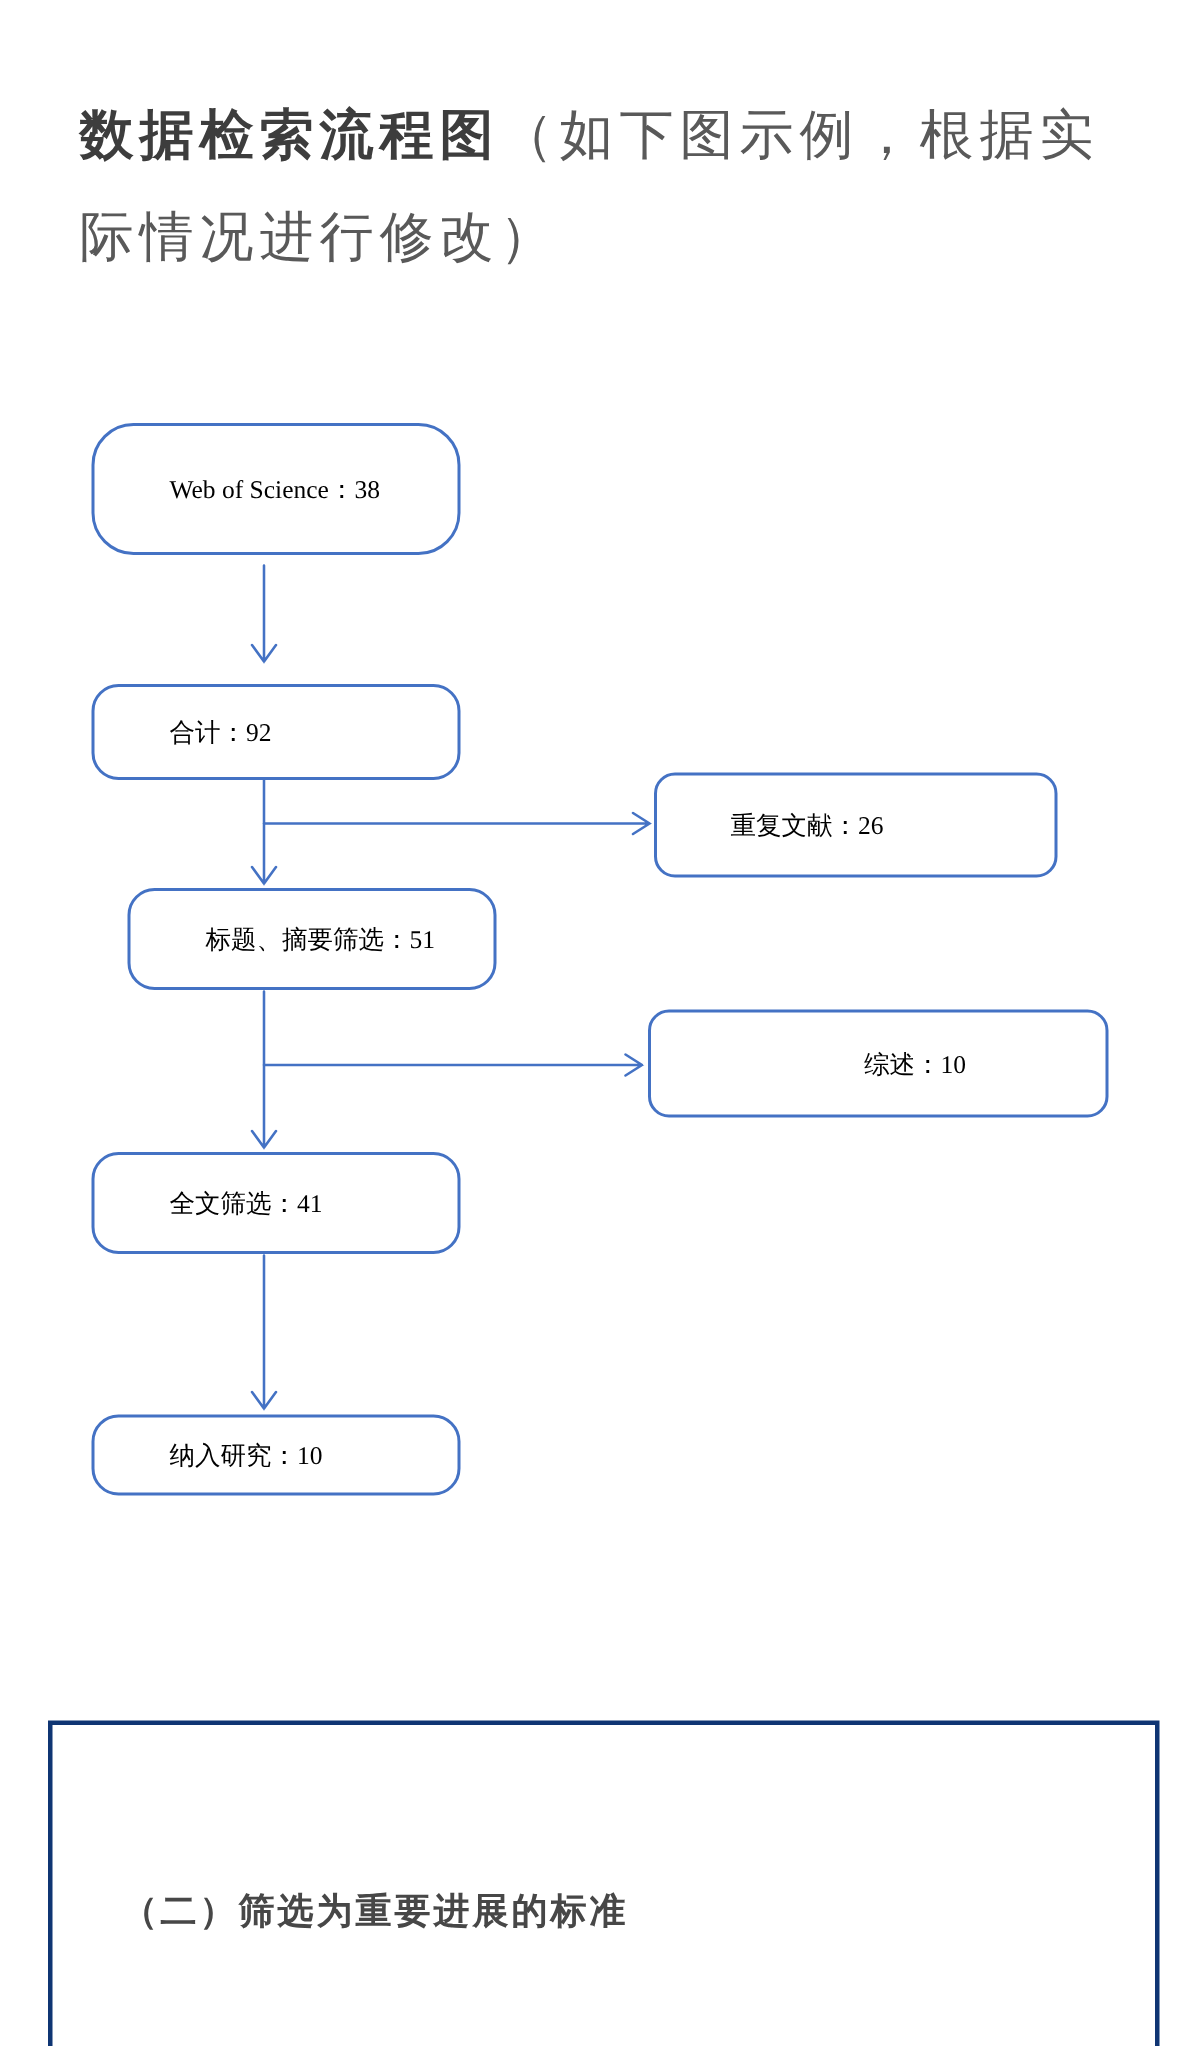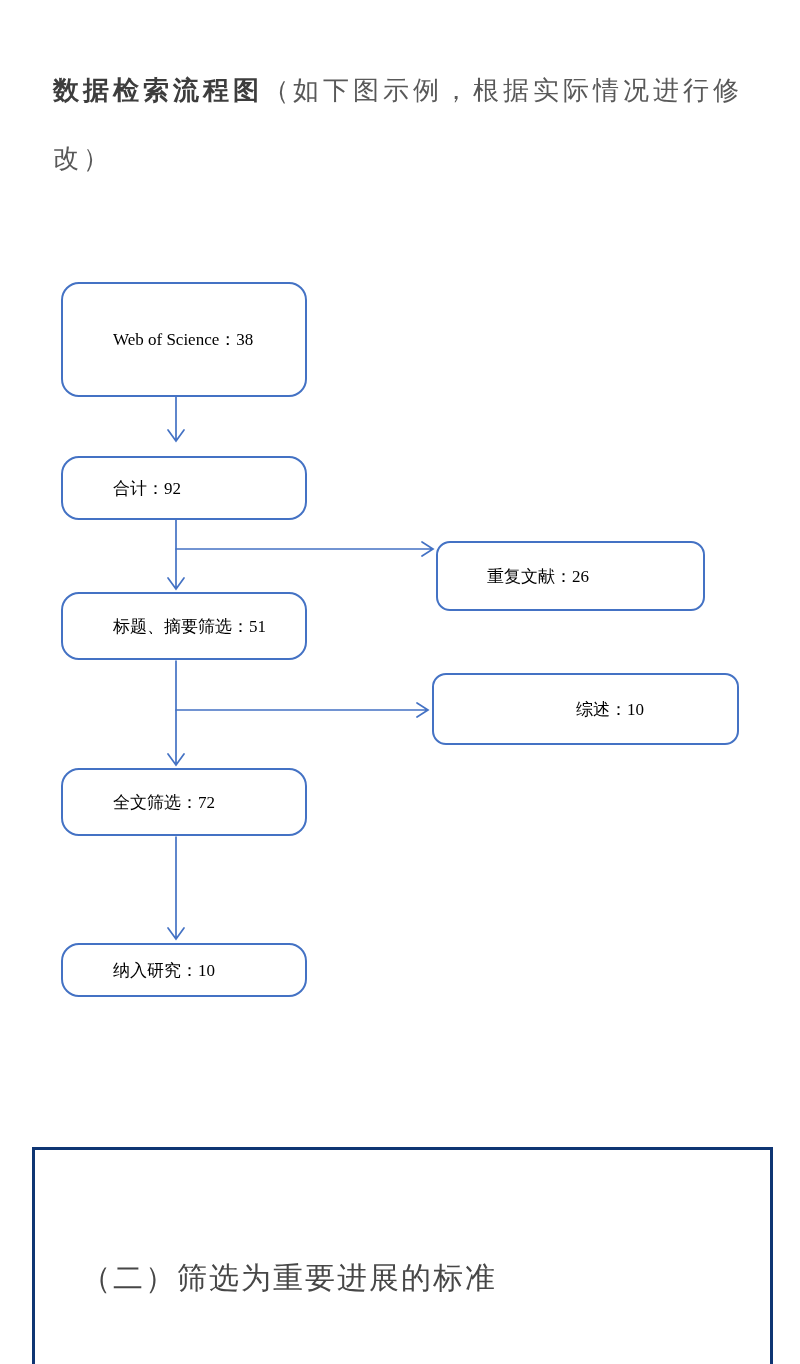--- a/index.html
+++ b/index.html
@@ -10,7 +10,7 @@
   
   .doc-title{
     position:absolute;left:53px;top:56px;width:712px;
-    font-size:26px;line-height:68px;letter-spacing:4px;
+    font-size:36px;line-height:68px;letter-spacing:4px;
     color:#595959;
   }
   .doc-title b{color:#3d3d3d;font-weight:bold;}

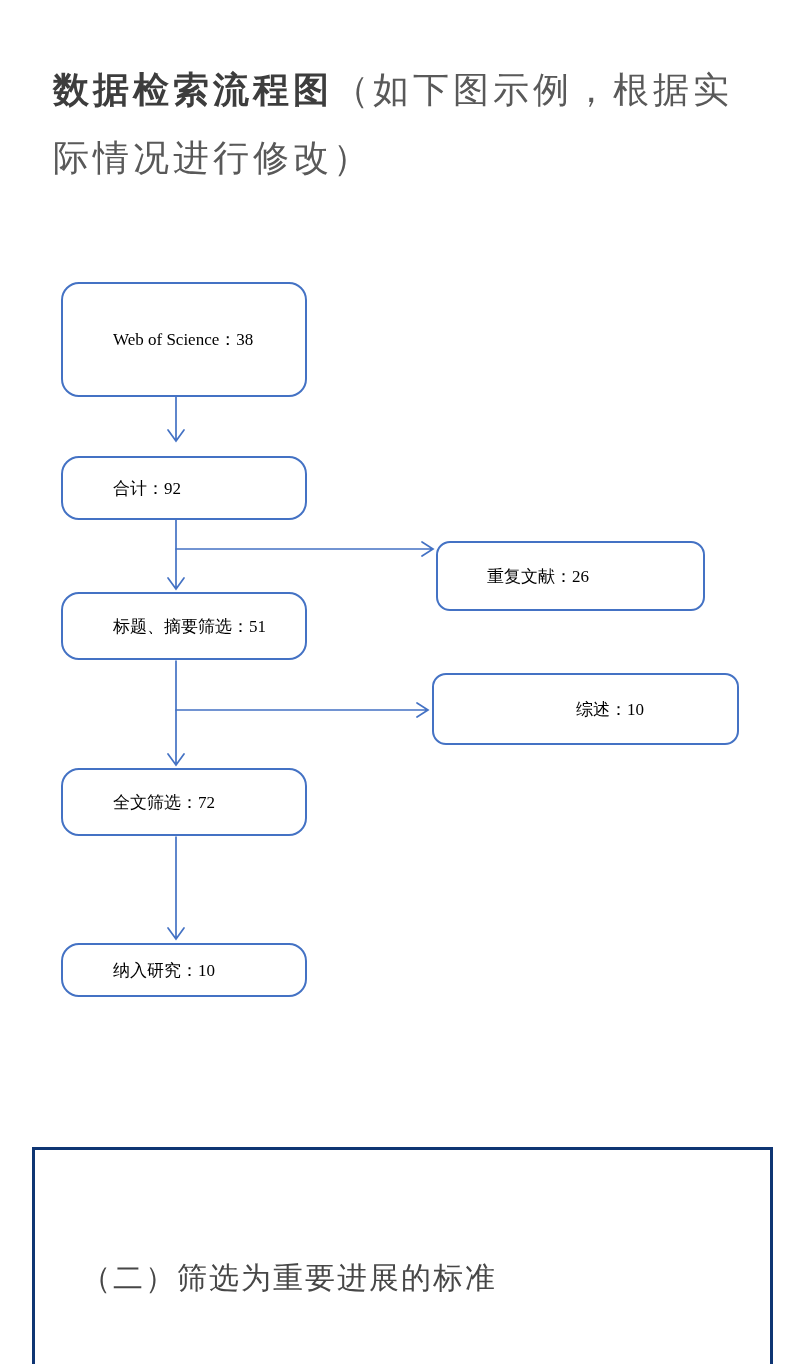--- a/index.html
+++ b/index.html
@@ -25,7 +25,7 @@
   .flowbox .line{white-space:nowrap;}
   .box-main{left:61px;width:246px;padding-left:50px;}
   .box-side{padding-left:49px;border-radius:14px;}
-  #box-sources{top:282px;height:115px;}
+  #box-sources{top:282px;height:88px;border-radius:28px;}
   #box-total{top:456px;height:64px;}
   #box-screen{top:592px;height:68px;}
   #box-fulltext{top:768px;height:68px;}

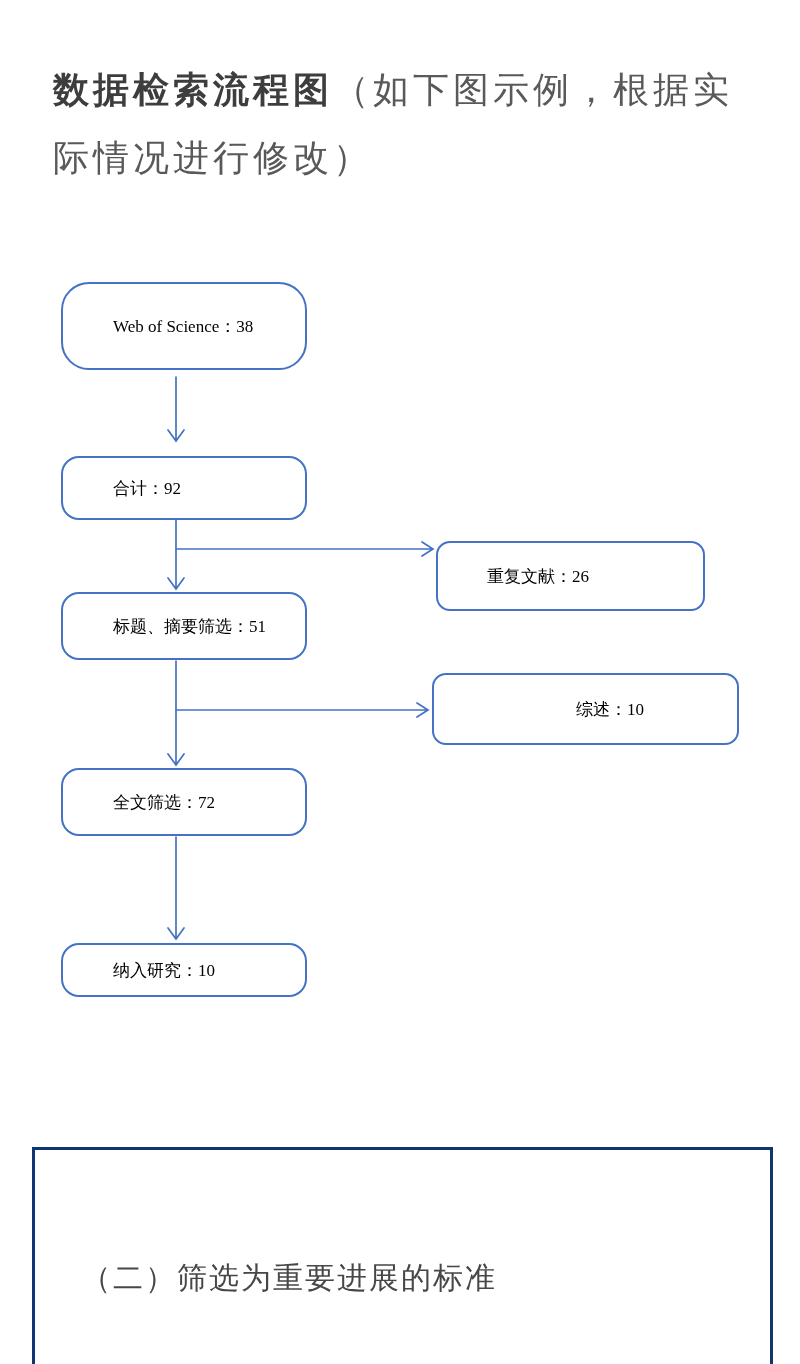--- a/index.html
+++ b/index.html
@@ -30,7 +30,7 @@
   #box-screen{top:592px;height:68px;}
   #box-fulltext{top:768px;height:68px;}
   #box-included{top:943px;height:54px;}
-  #box-excluded1{left:436px;top:515px;width:269px;height:70px;row-gap:12px;margin-top:26px;}
+  #box-excluded1{left:436px;top:515px;width:269px;height:70px;row-gap:12px;}
   #box-excluded2{left:432px;top:673px;width:307px;height:72px;align-items:center;}
   .arrow-svg{position:absolute;left:0;top:0;pointer-events:none;}
   

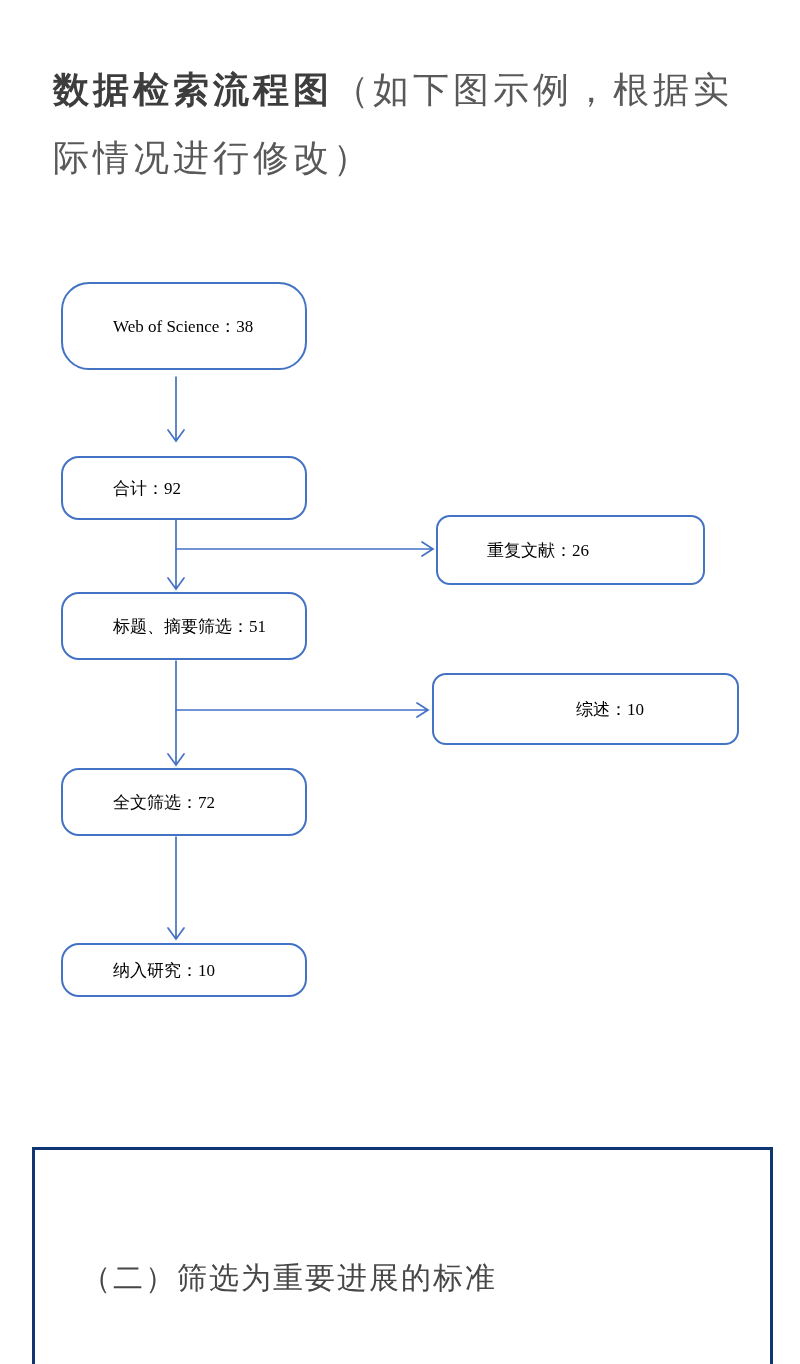--- a/index.html
+++ b/index.html
@@ -27,7 +27,7 @@
   .box-side{padding-left:49px;border-radius:14px;}
   #box-sources{top:282px;height:88px;border-radius:28px;}
   #box-total{top:456px;height:64px;}
-  #box-screen{top:592px;height:68px;}
+  #box-screen{top:592px;height:68px;margin-left:24px;}
   #box-fulltext{top:768px;height:68px;}
   #box-included{top:943px;height:54px;}
   #box-excluded1{left:436px;top:515px;width:269px;height:70px;row-gap:12px;}

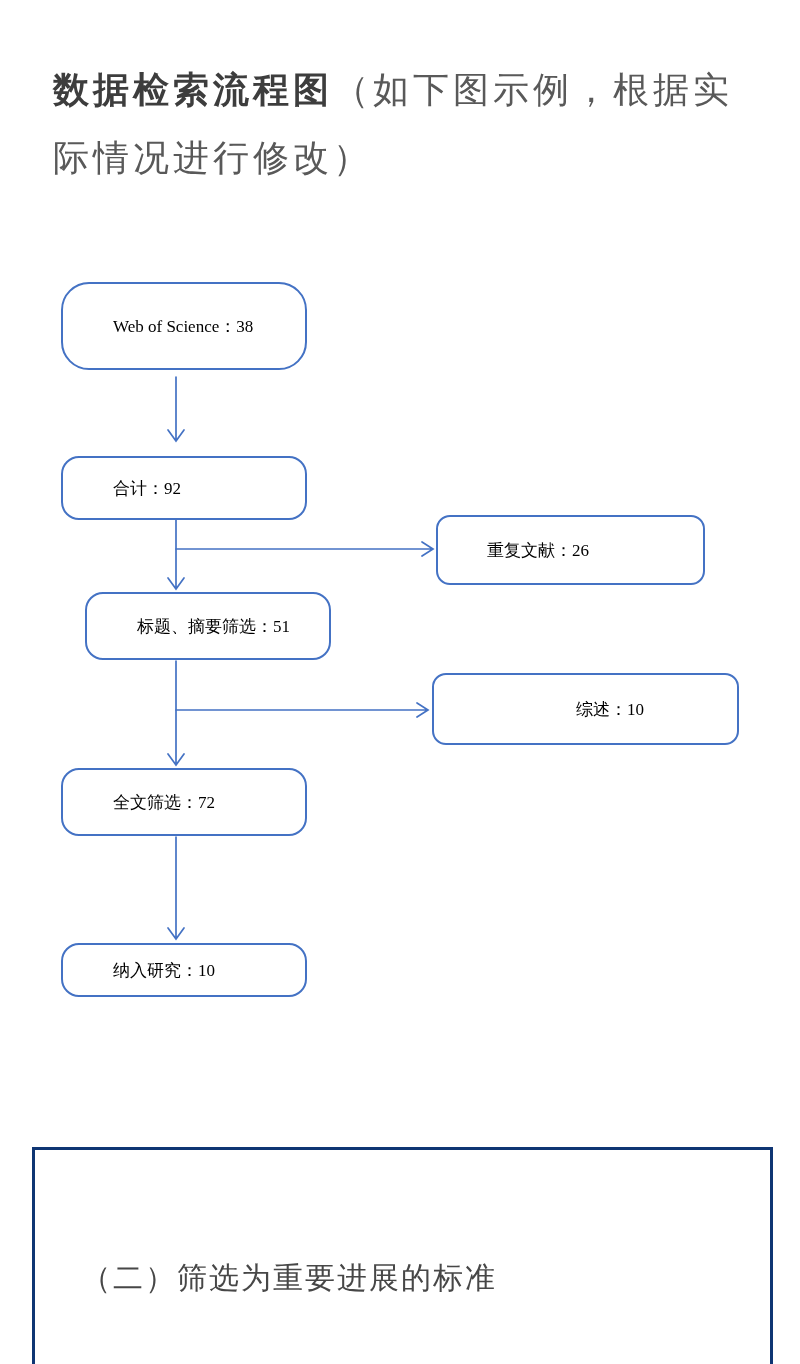--- a/index.html
+++ b/index.html
@@ -79,7 +79,7 @@
 </div>
 
 <div class="flowbox box-main" id="box-fulltext">
-  <span class="line">全文筛选：72</span>
+  <span class="line">全文筛选：41</span>
 </div>
 
 <div class="flowbox box-main" id="box-included">

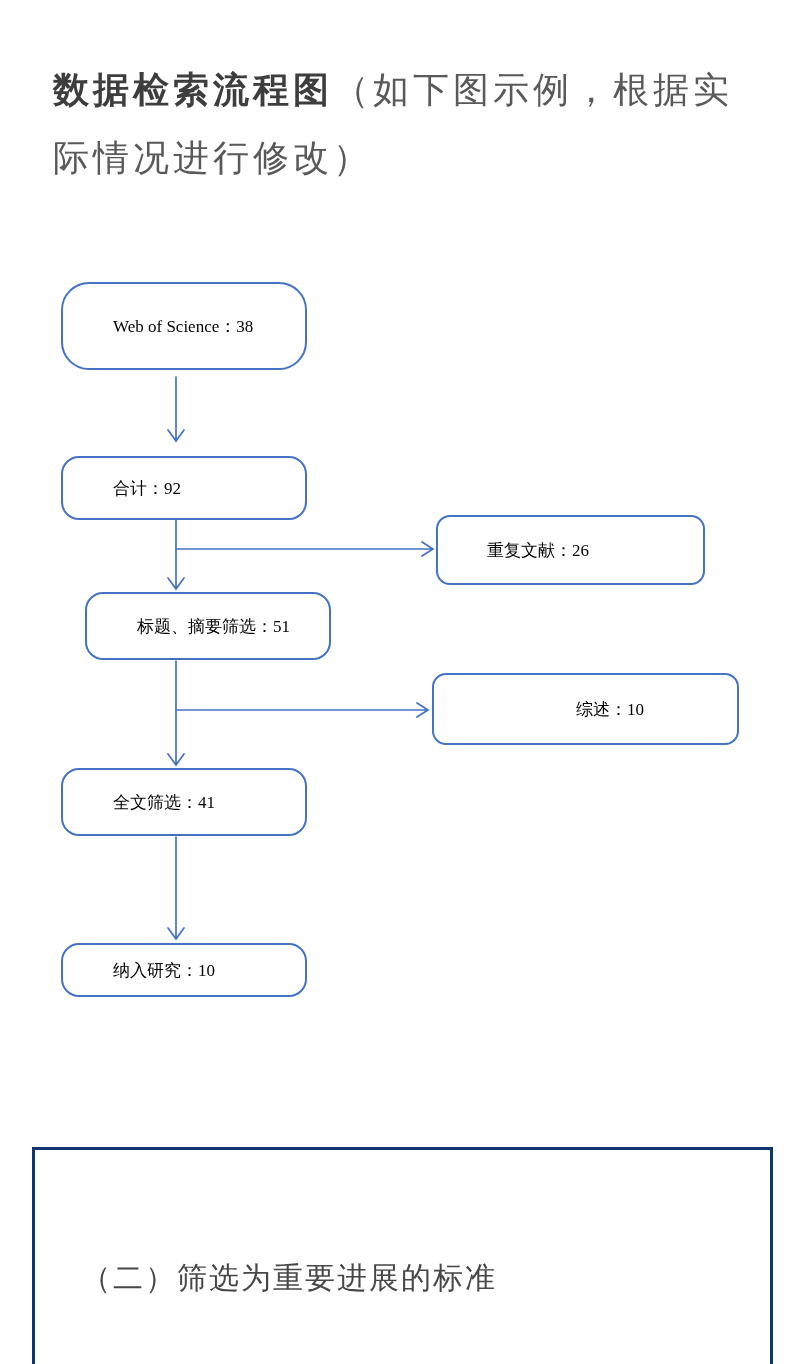--- a/index.html
+++ b/index.html
@@ -40,7 +40,7 @@
   }
   .section-heading{
     position:absolute;left:46px;top:108px;
-    font-size:30px;font-weight:normal;letter-spacing:2px;color:#474747;
+    font-size:24px;font-weight:bold;letter-spacing:2px;color:#474747;
     white-space:nowrap;
   }
 </style>

